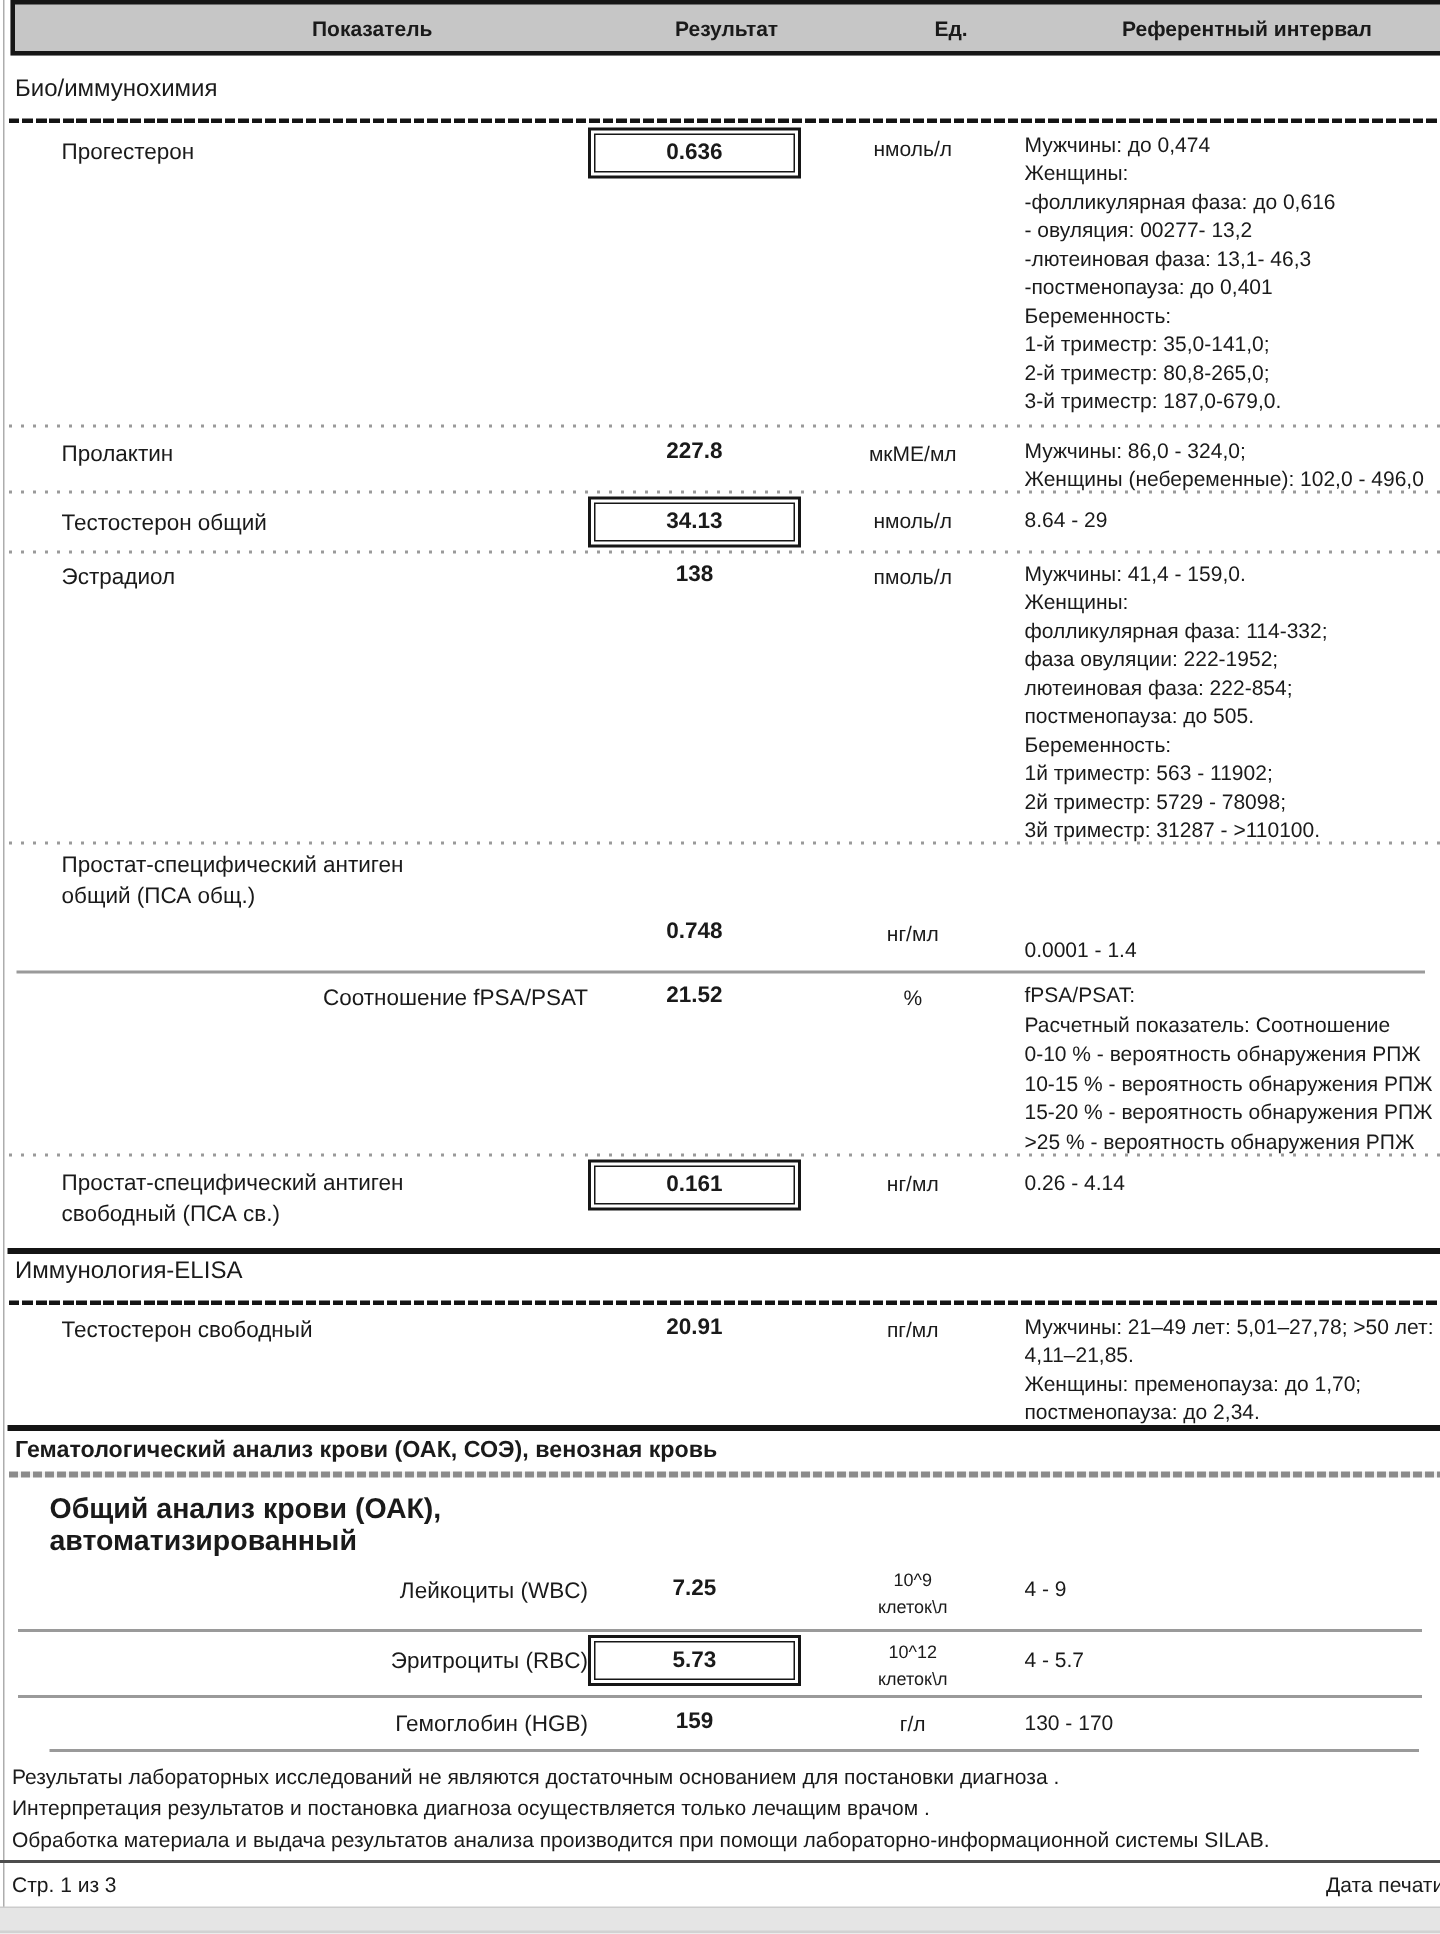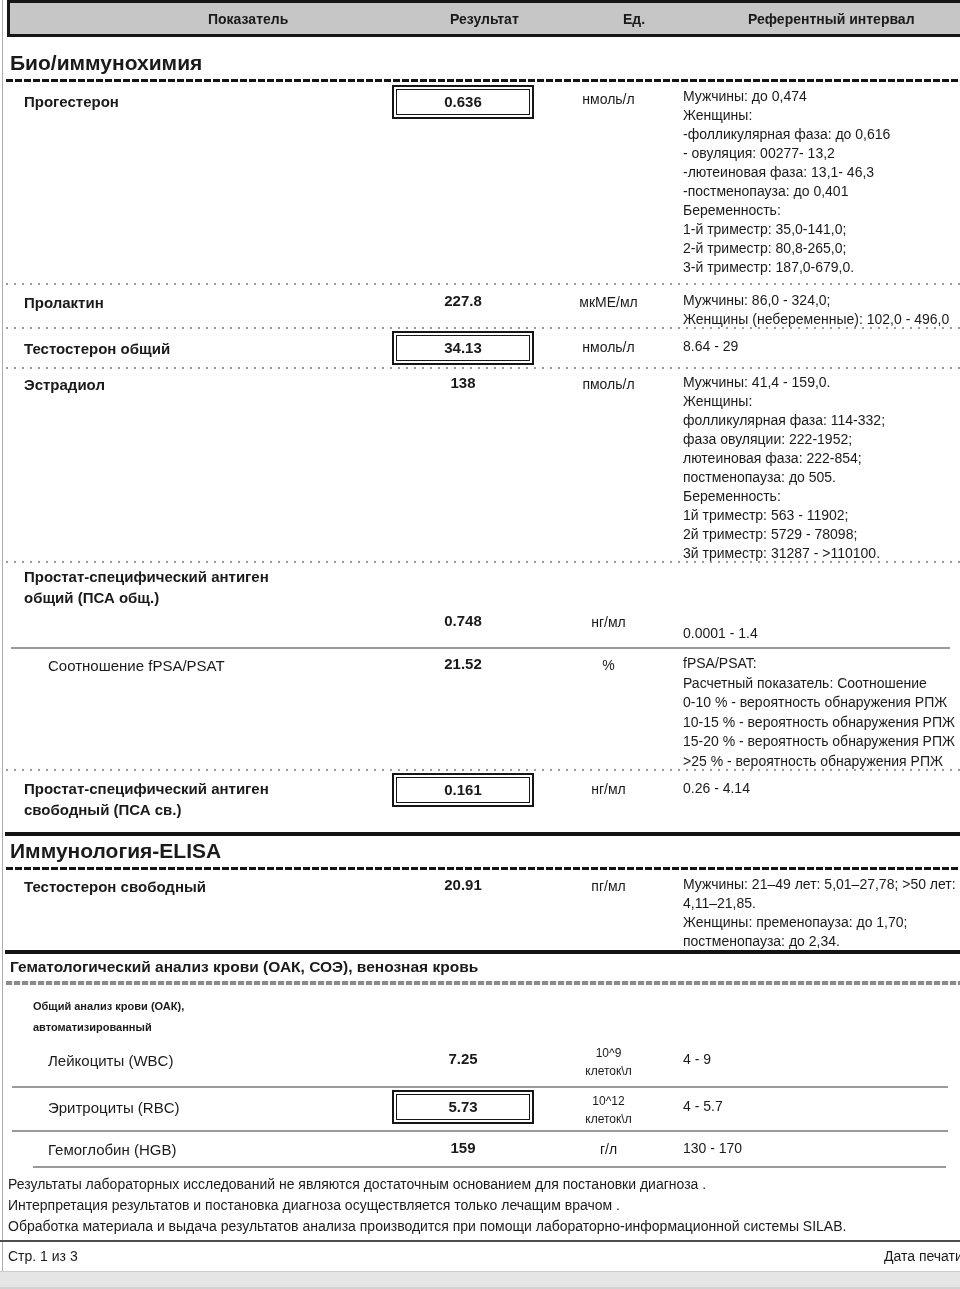--- a/index.html
+++ b/index.html
@@ -16,7 +16,7 @@
   .hdr{position:absolute;left:7px;right:-6px;top:0;height:37px;background:#c6c6c6;border:3px solid #161616;box-sizing:border-box;}
   .hdr span{position:absolute;top:8px;font-size:14px;font-weight:bold;white-space:nowrap;}
   
-  .sec-title{position:absolute;left:10px;font-size:21px;font-weight:bold;white-space:nowrap;}
+  .sec-title{position:absolute;left:10px;font-size:16px;font-weight:normal;white-space:nowrap;}
   .sec-title-sm{position:absolute;left:10px;font-size:15.5px;font-weight:bold;white-space:nowrap;}
   
   .dash-black{position:absolute;left:6px;right:0;height:3px;background:repeating-linear-gradient(90deg,#141414 0 7px,#ffffff 7px 9px);}

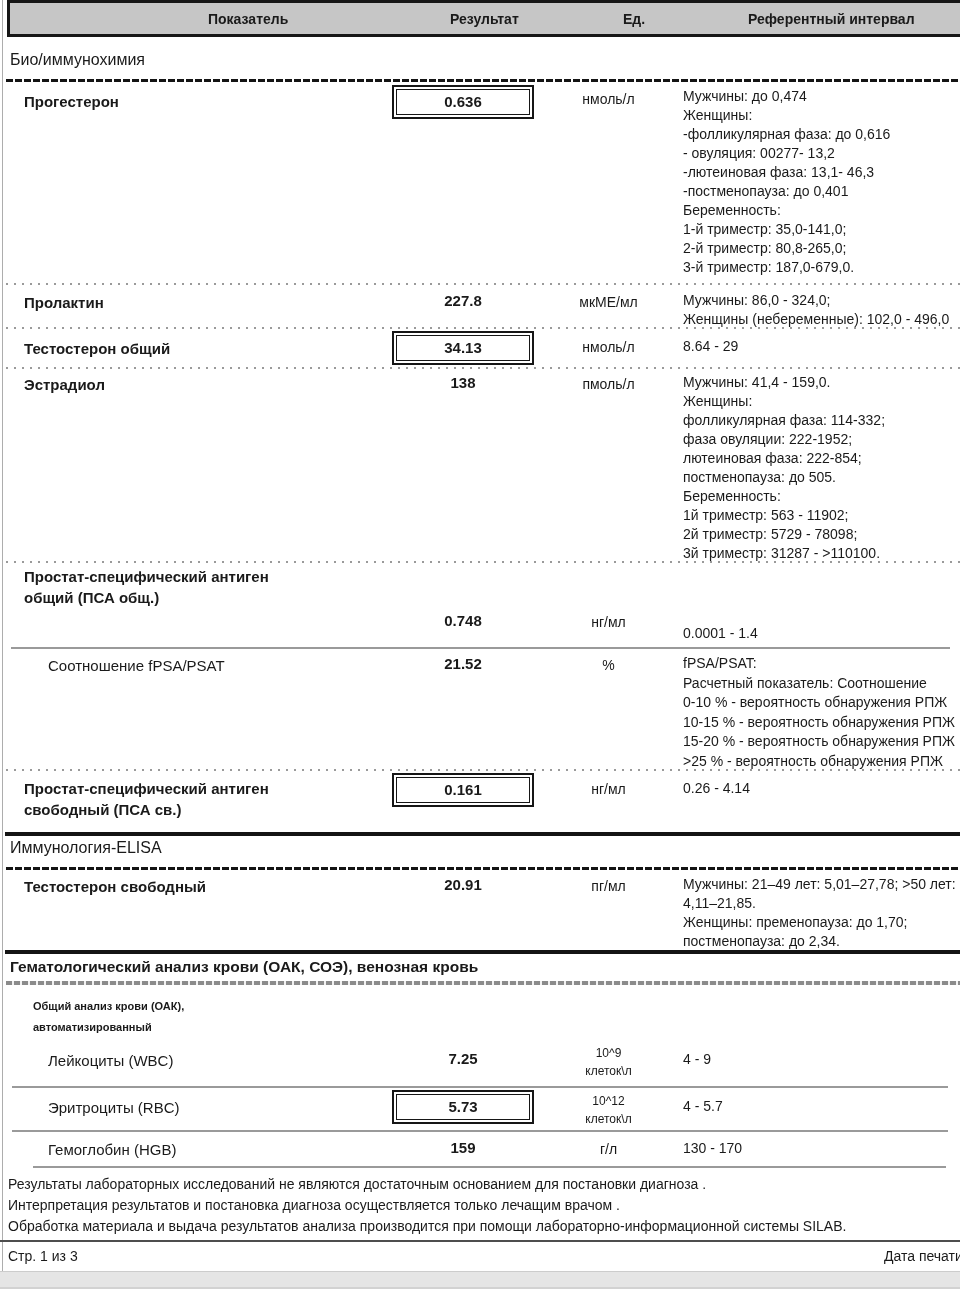--- a/index.html
+++ b/index.html
@@ -27,7 +27,7 @@
   .dark-line{position:absolute;left:0;right:0;height:2px;background:#4d4d4d;}
   
   .row{position:absolute;left:0;right:0;display:grid;grid-template-columns:392px 142px 149px auto;align-items:start;}
-  .name{padding-left:24px;font-size:15px;font-weight:bold;line-height:21px;margin-top:4px;white-space:nowrap;}
+  .name{padding-left:41px;font-size:15px;font-weight:normal;line-height:21px;margin-top:4px;white-space:nowrap;}
   .name.reg{font-weight:normal;}
   .name.ind2{padding-left:48px;}
   .res{text-align:center;}

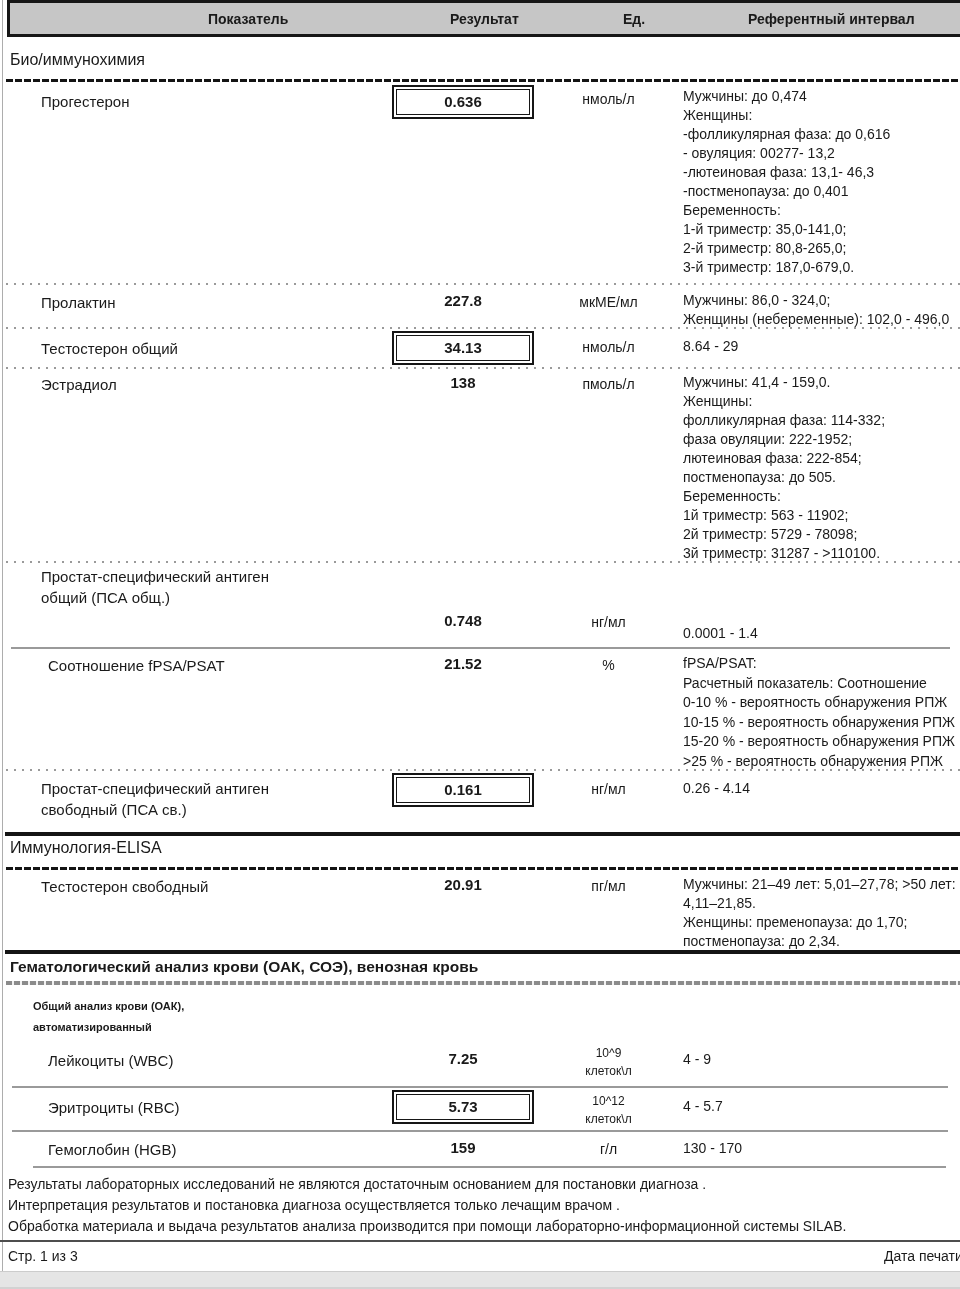--- a/index.html
+++ b/index.html
@@ -29,7 +29,7 @@
   .row{position:absolute;left:0;right:0;display:grid;grid-template-columns:392px 142px 149px auto;align-items:start;}
   .name{padding-left:41px;font-size:15px;font-weight:normal;line-height:21px;margin-top:4px;white-space:nowrap;}
   .name.reg{font-weight:normal;}
-  .name.ind2{padding-left:48px;}
+  .name.ind2{padding-left:48px;text-align:right;}
   .res{text-align:center;}
   .resval{font-size:15px;font-weight:bold;margin-top:4px;}
   .unit{text-align:center;font-size:14px;margin-top:5px;line-height:18px;}

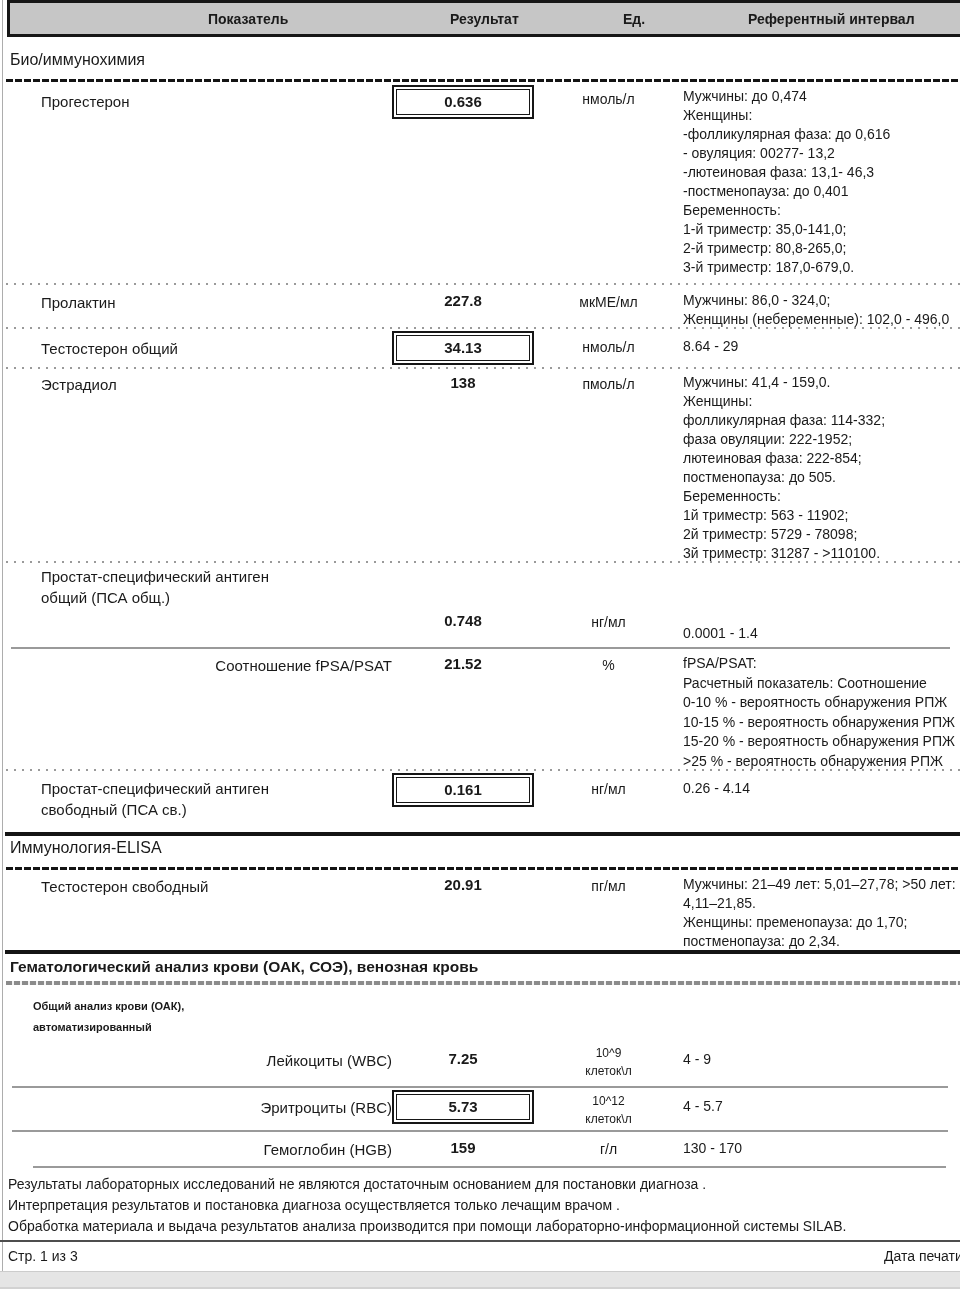--- a/index.html
+++ b/index.html
@@ -40,7 +40,7 @@
   .rbox{border:2px solid #161616;padding:2px;box-sizing:border-box;width:100%;background:#fff;}
   .rbox-inner{border:1px solid #161616;font-size:15px;font-weight:bold;text-align:center;padding:3px 0 4px 0;}
   
-  .subhead{position:absolute;left:33px;font-size:11px;font-weight:bold;line-height:21px;}
+  .subhead{position:absolute;left:33px;font-size:19px;font-weight:bold;line-height:21px;}
   
   .foot-line{position:absolute;left:8px;font-size:14px;white-space:nowrap;}
   .pagefoot{position:absolute;font-size:14px;white-space:nowrap;}

